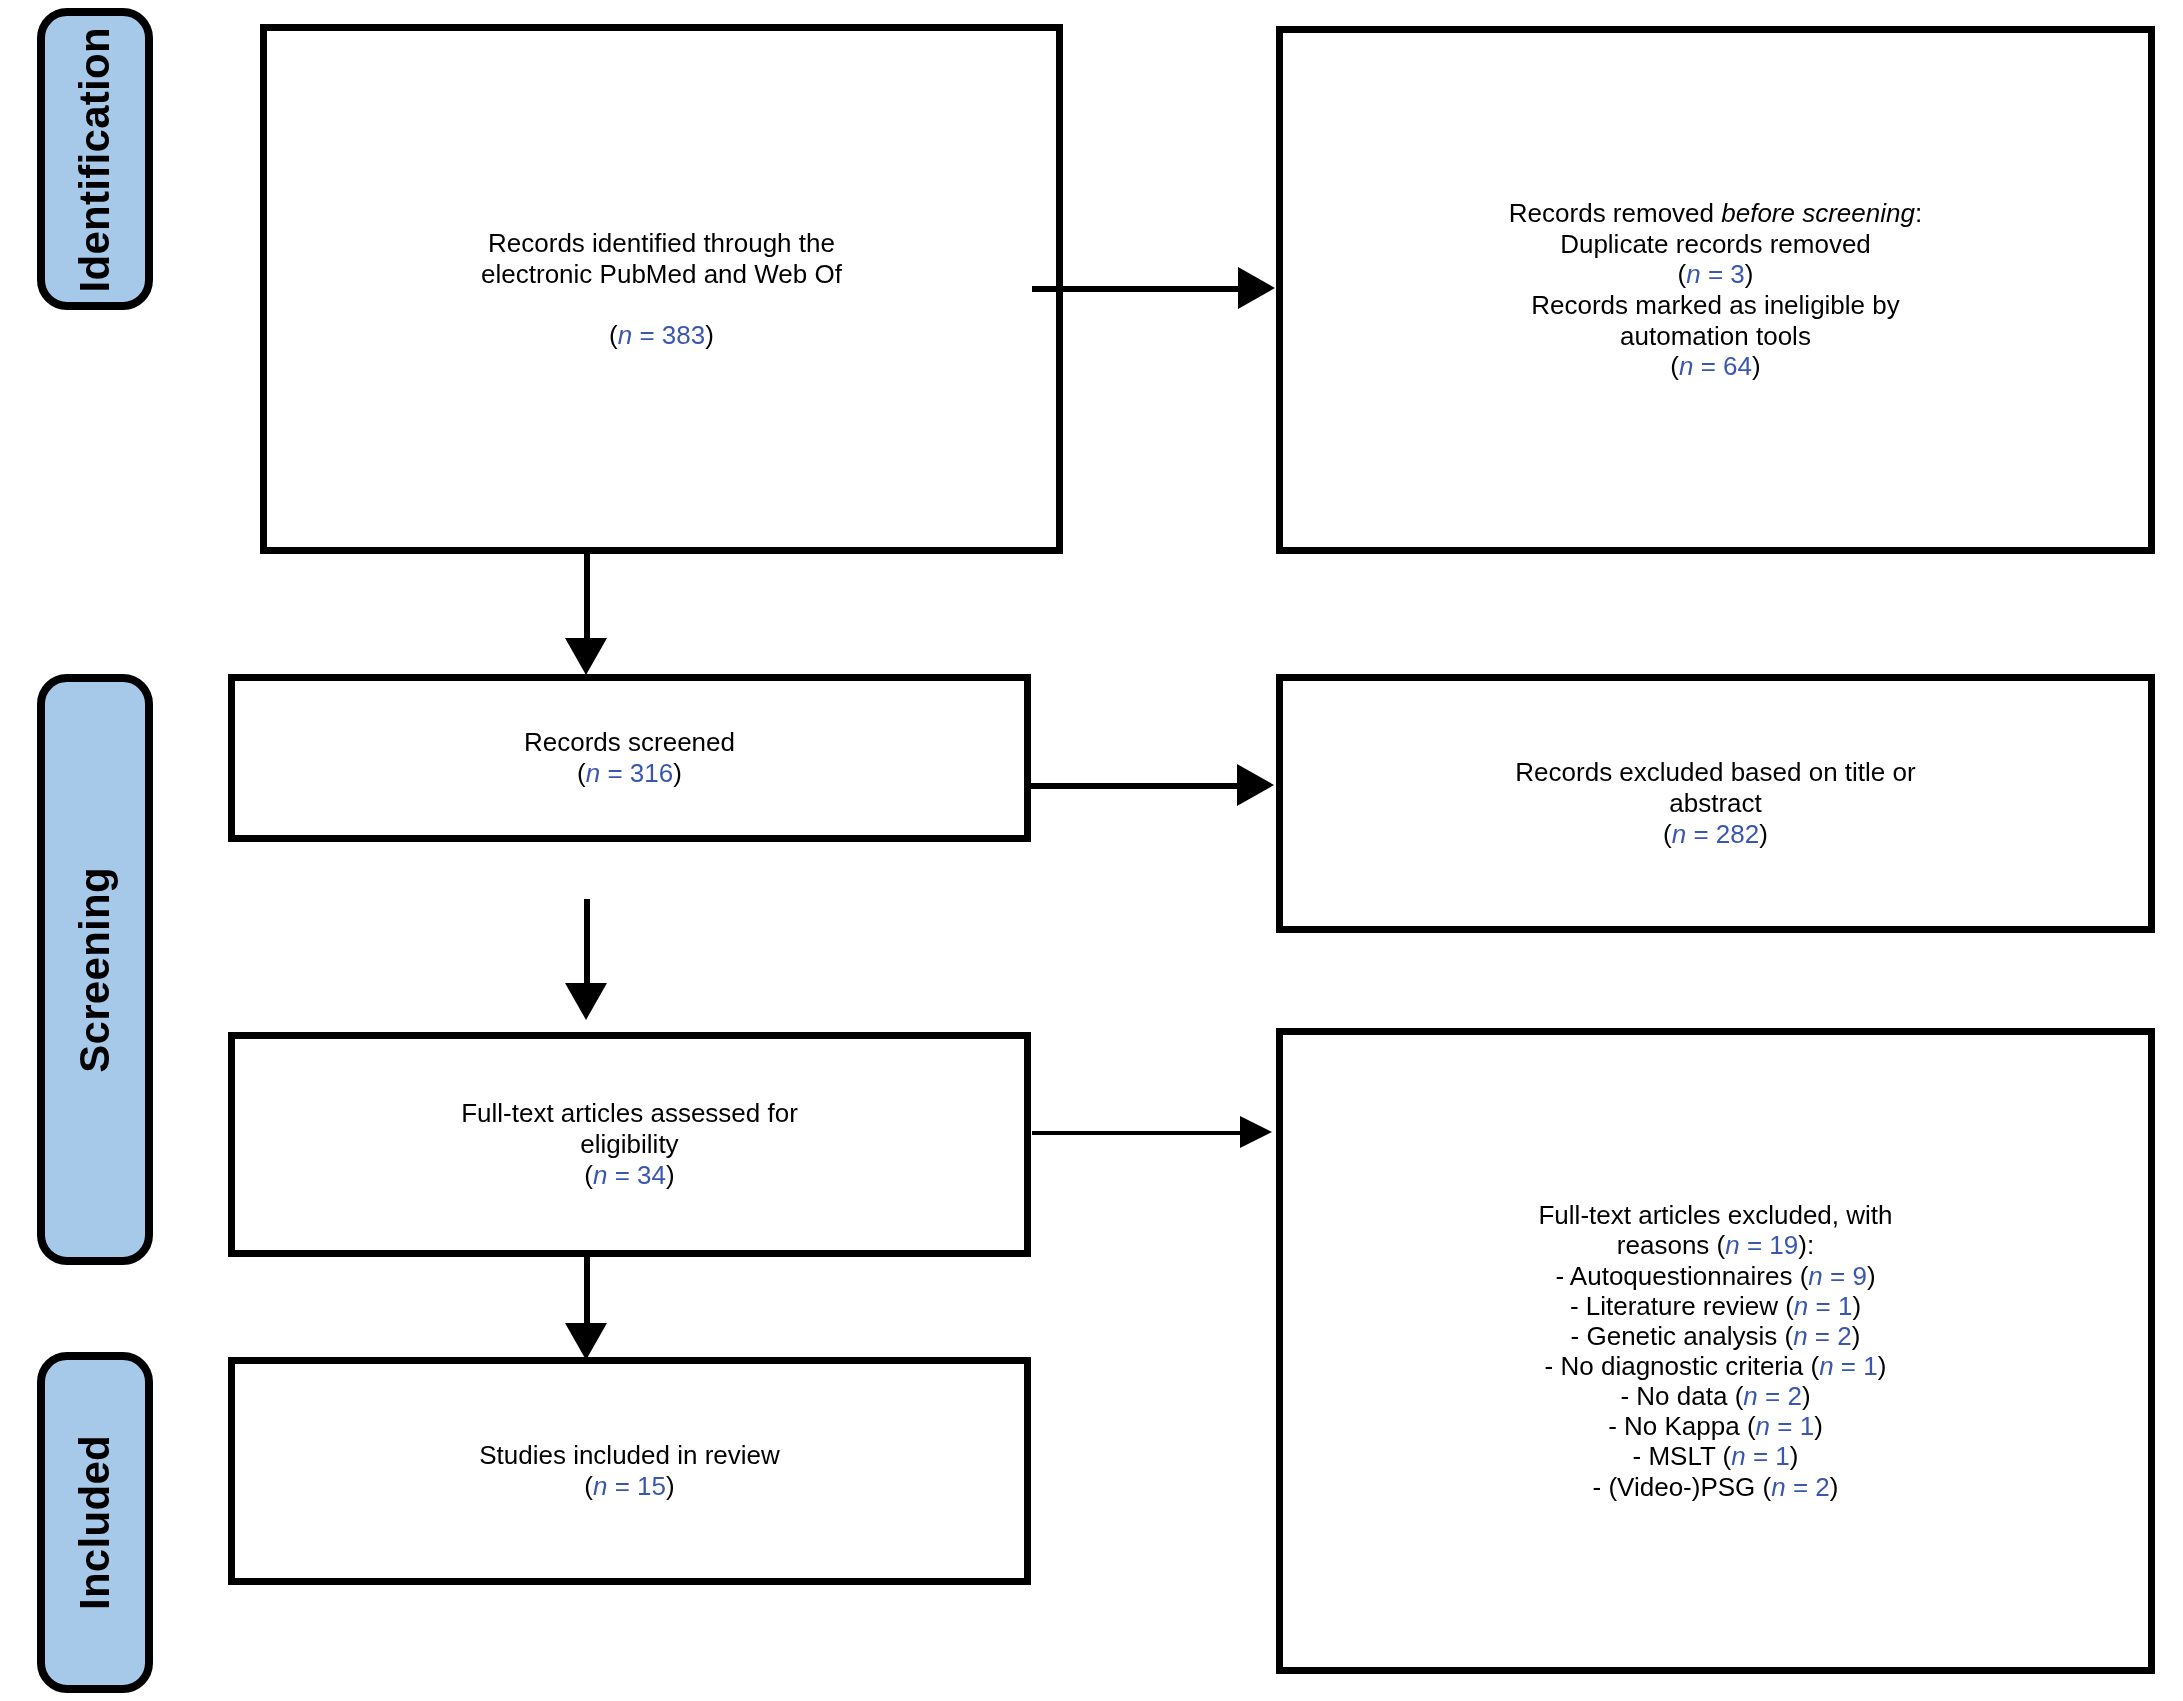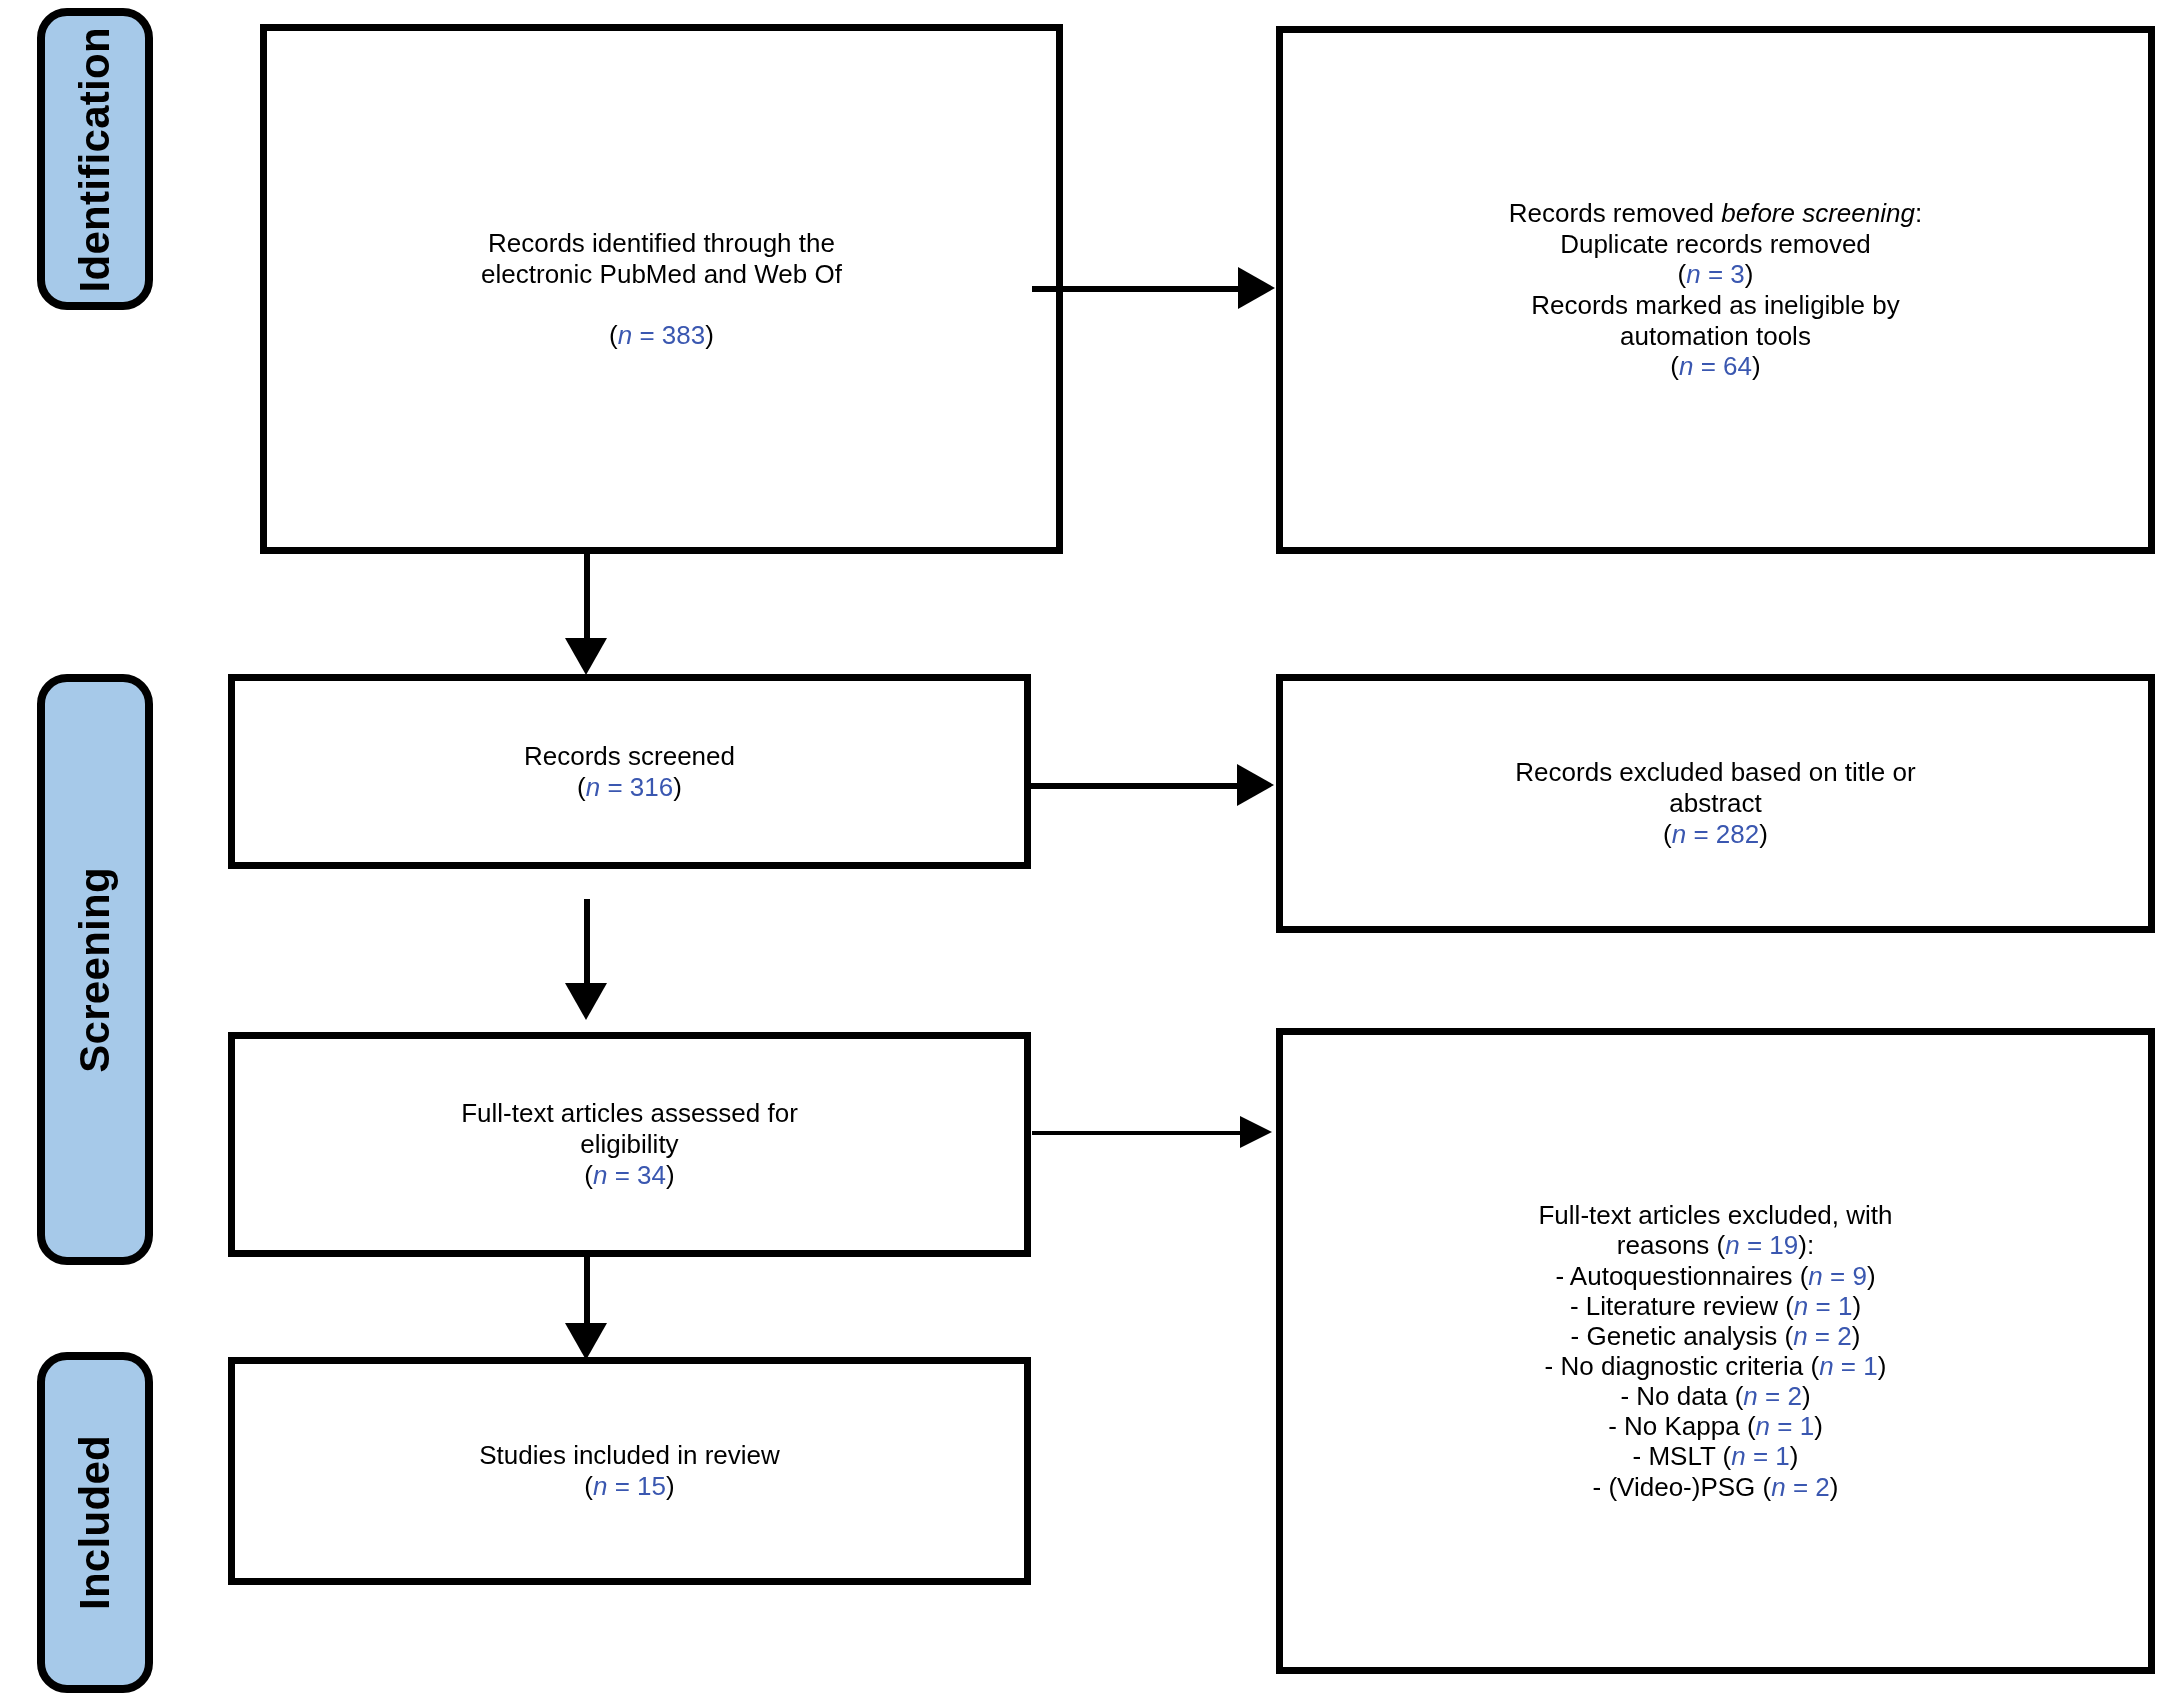--- a/index.html
+++ b/index.html
@@ -132,7 +132,7 @@
     </div>
   </div>
 
-  <div class="flow-box" style="left:228px; top:674px; width:803px; height:195px;">
+  <div class="flow-box" style="left:228px; top:674px; width:803px; height:168px;">
     <div class="box-text">
       <span>Records screened</span><br>
       <span>(<span class="n-val ital">n</span><span class="n-val"> = </span><span class="n-val">316</span>)</span>

